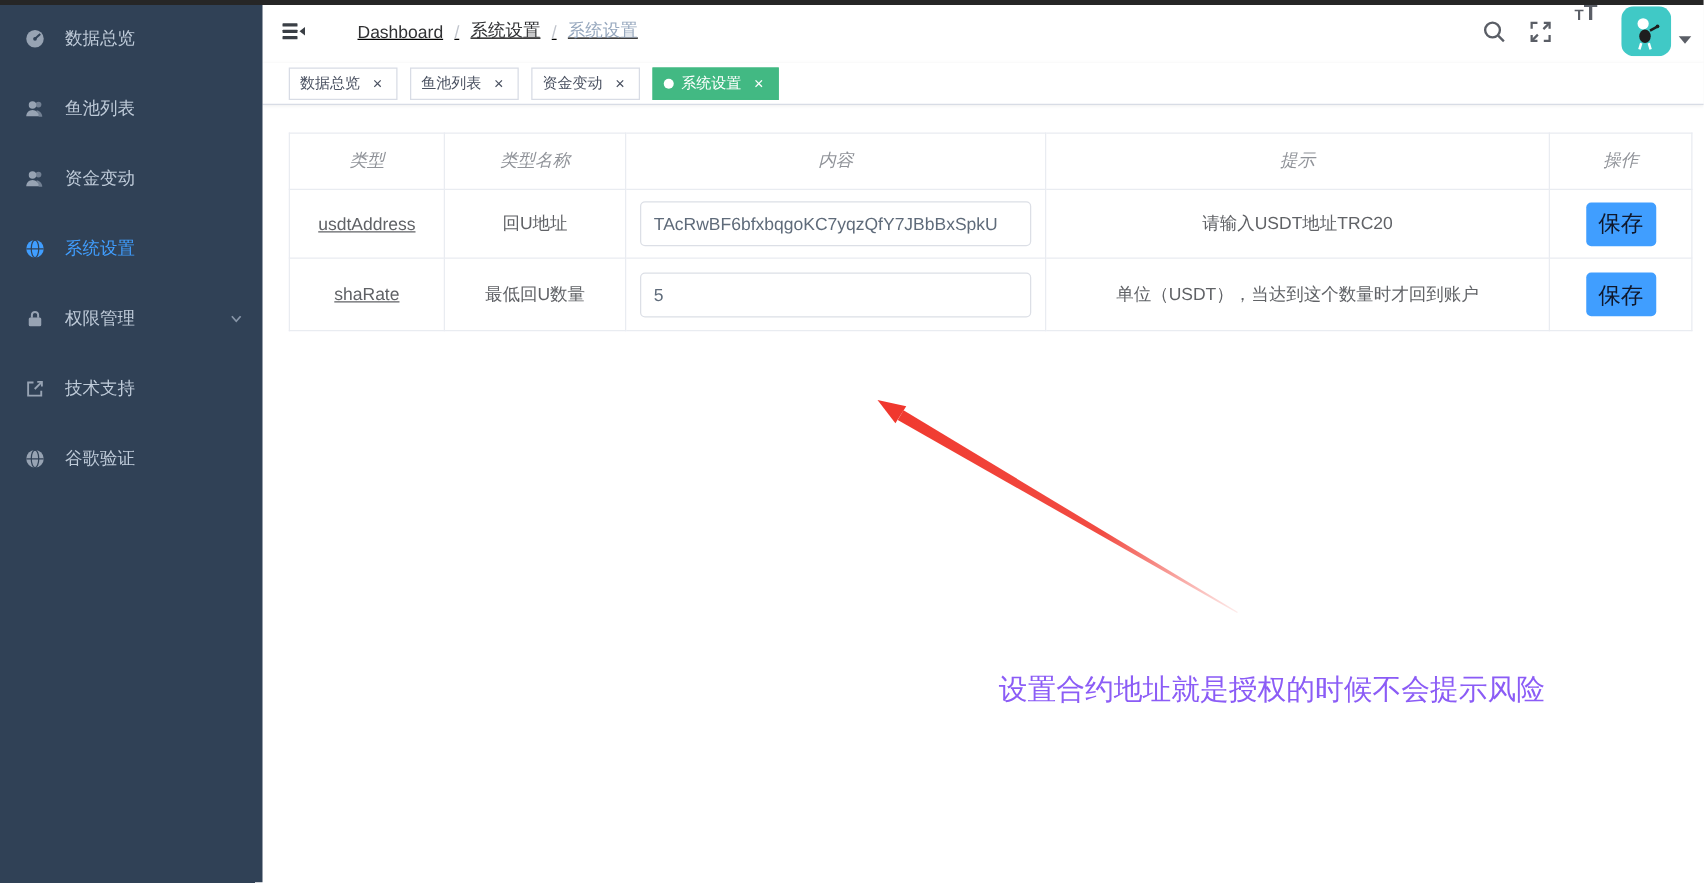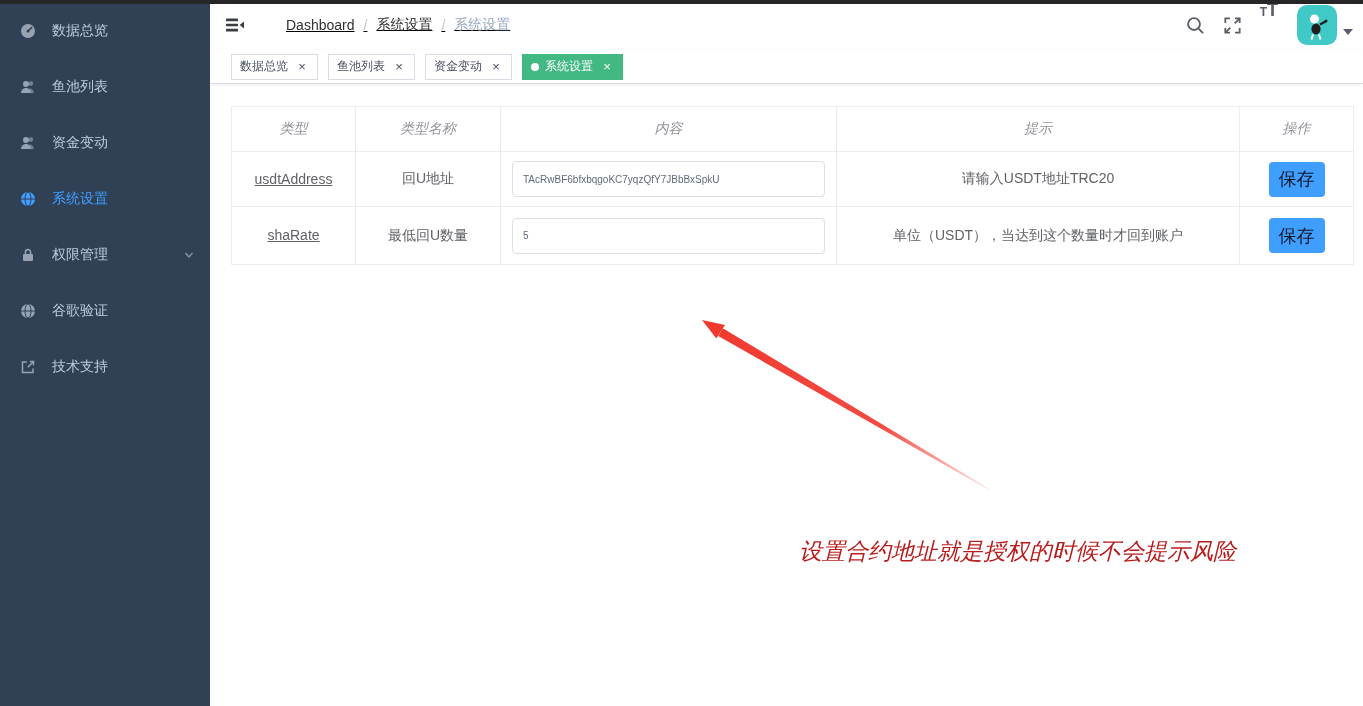--- a/index.html
+++ b/index.html
@@ -66,7 +66,7 @@
   .row-3 td { height:66px; }
   td.cell-type { word-break:break-all; padding:0 6px; line-height:1.5;text-decoration:underline; }
   .cell-input { width:313px; height:36px; border:1px solid #dcdfe6; border-radius:4px; background:#fff;
-                padding:0 10px; font-size:10px; color:#5f6b7a; outline:none;
+                padding:0 10px; font-size:14px; color:#5f6b7a; outline:none;
                 font-family:"Liberation Sans","DejaVu Sans",sans-serif; white-space:nowrap; overflow:hidden; }
   .save-btn { width:56px; height:35px; background:#409eff; border:none; border-radius:4px; color:#0f172a;
               font-size:18px; cursor:pointer; font-family:inherit; }

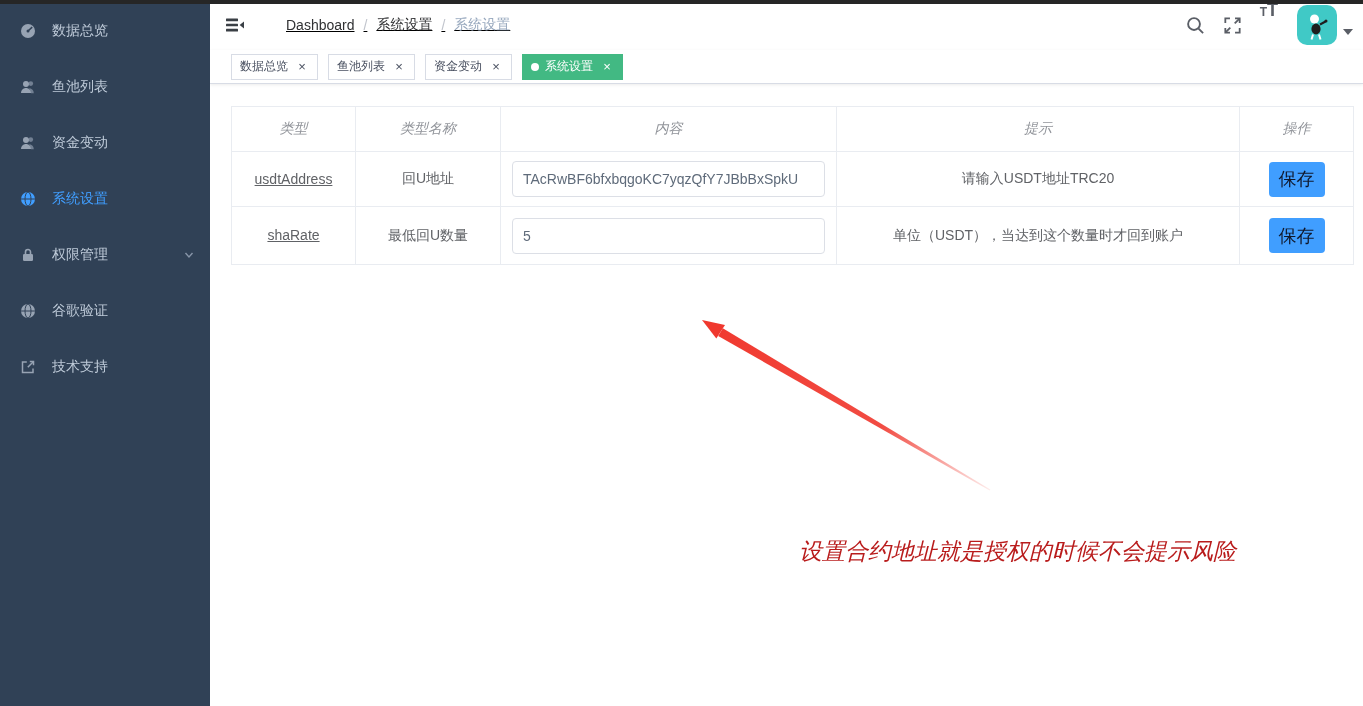--- a/index.html
+++ b/index.html
@@ -147,6 +147,17 @@
 
     <div class="menu-item">
       <span class="mi-icon">
+        <svg viewBox="0 0 16 16" fill="none" stroke="currentColor" stroke-width="1.5">
+            <path d="M13 9.5V13.5H2.5V3H6.8"></path>
+            <path d="M9.8 2.5h3.7v3.7"></path>
+            <path d="M13.3 2.7L7.8 8.2"></path>
+          </svg>
+      </span>
+      <span>技术支持</span>
+    </div>
+
+    <div class="menu-item">
+      <span class="mi-icon">
         <svg viewBox="0 0 16 16">
             <circle cx="8" cy="8" r="7" fill="currentColor"></circle>
             <ellipse cx="8" cy="8" rx="3" ry="7" fill="none" stroke="#304156" stroke-width="1"></ellipse>
@@ -154,17 +165,6 @@
           </svg>
       </span>
       <span>谷歌验证</span>
-    </div>
-
-    <div class="menu-item">
-      <span class="mi-icon">
-        <svg viewBox="0 0 16 16" fill="none" stroke="currentColor" stroke-width="1.5">
-            <path d="M13 9.5V13.5H2.5V3H6.8"></path>
-            <path d="M9.8 2.5h3.7v3.7"></path>
-            <path d="M13.3 2.7L7.8 8.2"></path>
-          </svg>
-      </span>
-      <span>技术支持</span>
     </div>
 
   </nav>

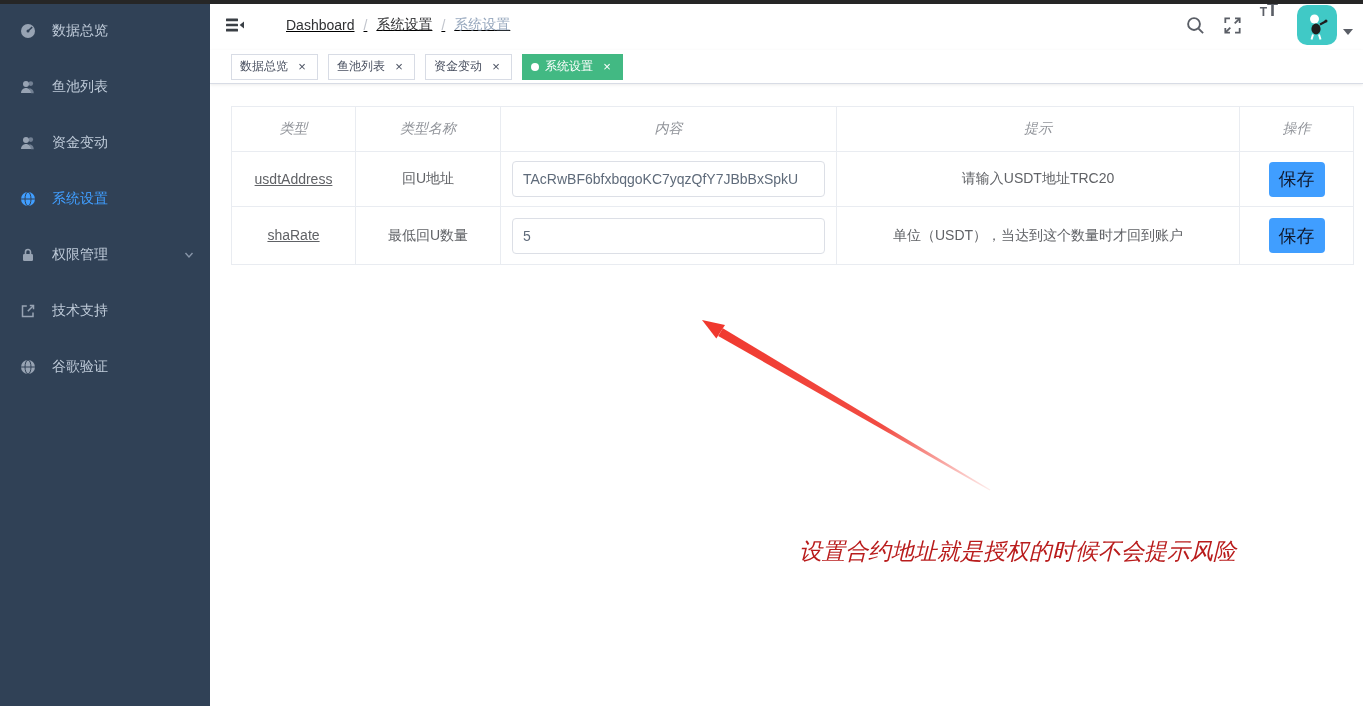--- a/index.html
+++ b/index.html
@@ -72,8 +72,8 @@
               font-size:18px; cursor:pointer; font-family:inherit; }
 
   
-  .annotation-text { position:absolute; left:799px; top:536px; font-size:23px; color:#b91c1c;
-                     white-space:nowrap; z-index:45;font-style:italic; }
+  .annotation-text { position:absolute; left:799px; top:536px; font-size:23px; color:#8b5cf6;
+                     white-space:nowrap; z-index:45; }
   .arrow-svg { position:absolute; left:0; top:0; width:1363px; height:706px; pointer-events:none; z-index:44; }
 </style>
 </head>

